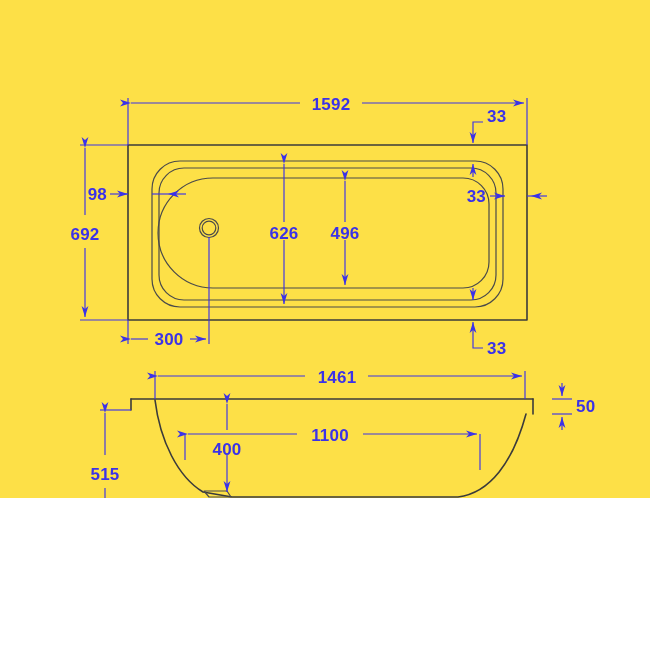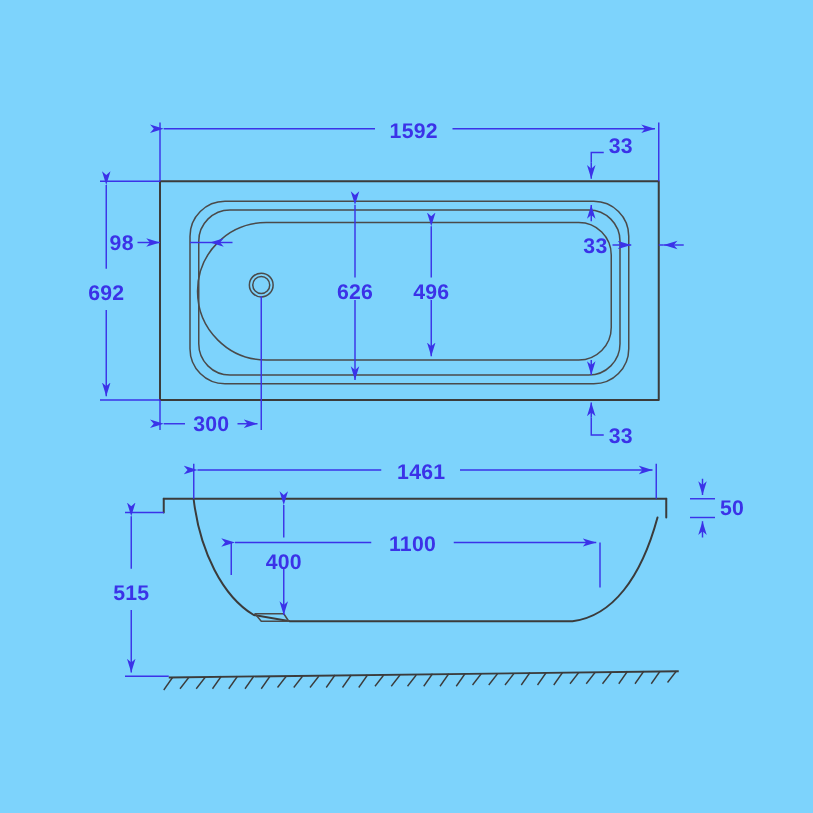--- a/index.html
+++ b/index.html
@@ -14,8 +14,8 @@
   #drawing-root {
     position: relative;
     width: 650px;
-    height: 650px;
-    background: #7dd3fc;
+    height: 498px;
+    background: #fde047;
     overflow: hidden;
   }
   svg.cad {

